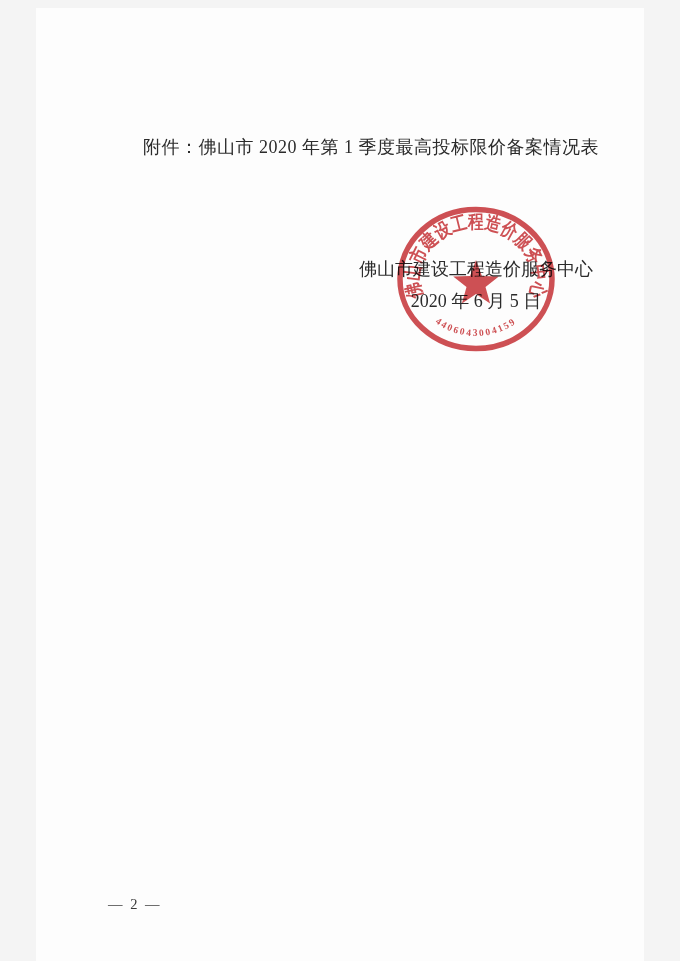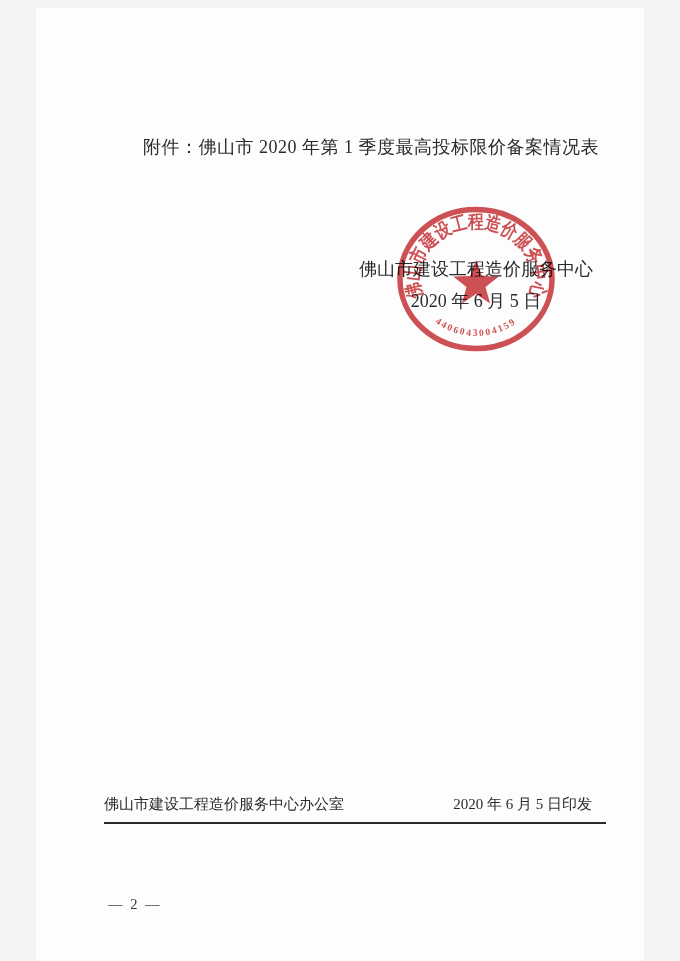--- a/index.html
+++ b/index.html
@@ -106,10 +106,6 @@
   </svg>
 
   <div class="footer-block">
-    <div class="issuer-row">
-      <span>佛山市建设工程造价服务中心办公室</span>
-      <span>2020 年 6 月 5 日印发</span>
-    </div>
   </div>
 
   <div class="page-number">— 2 —</div>

